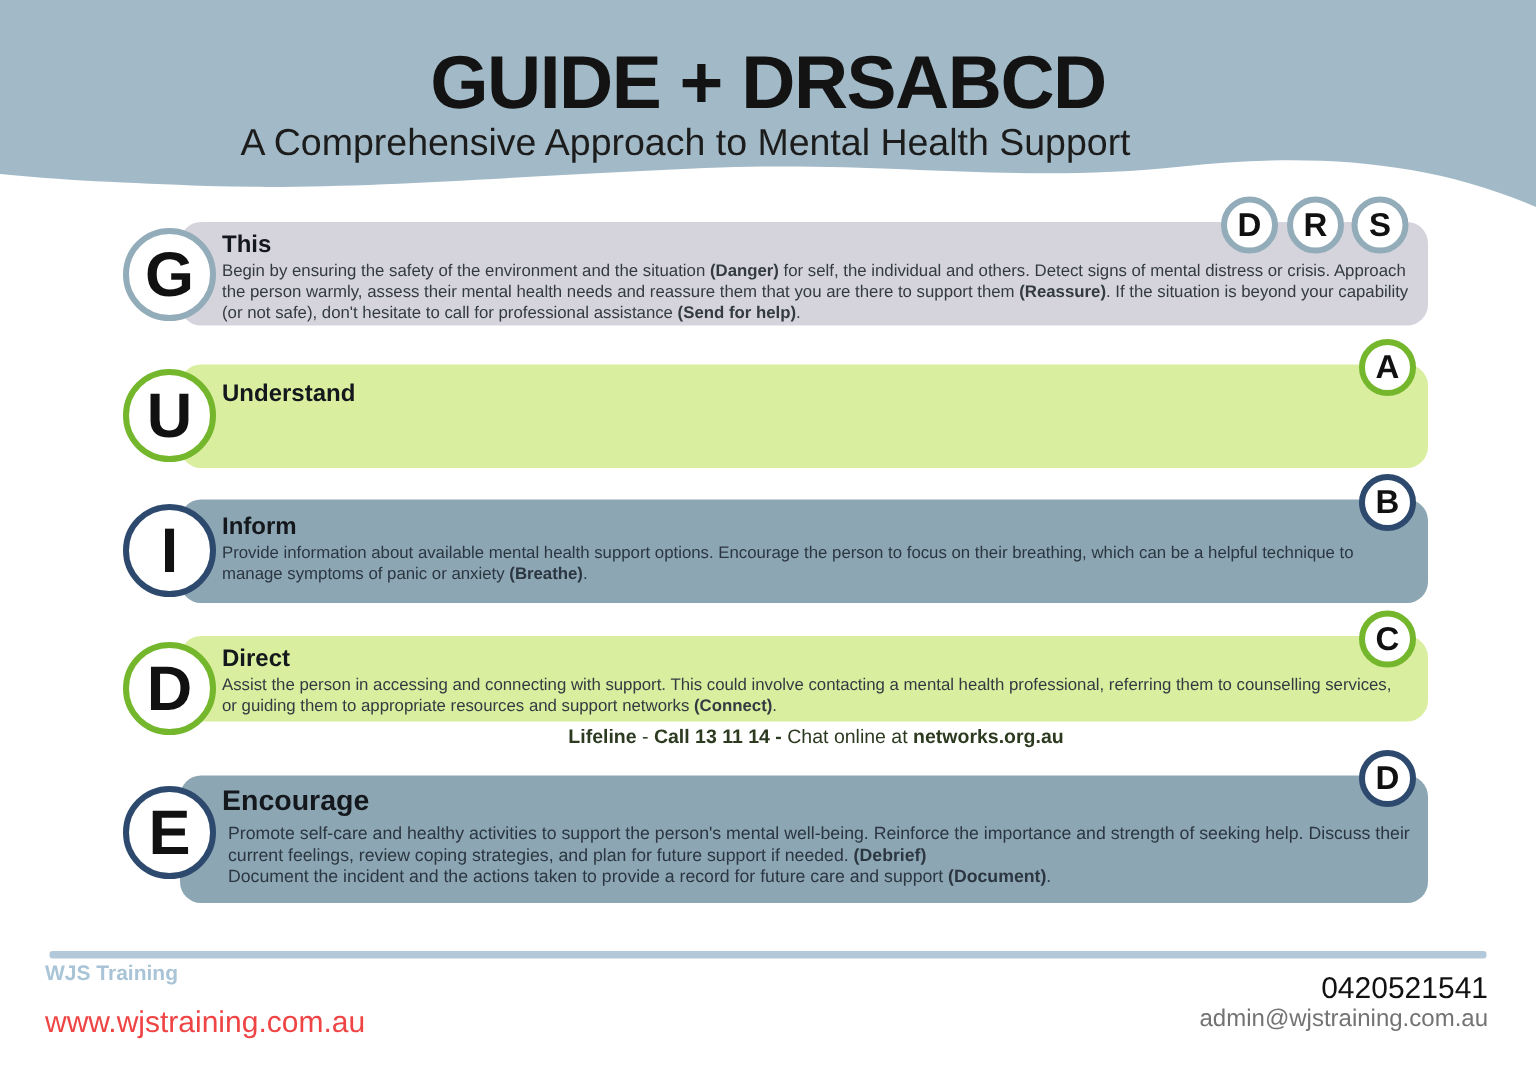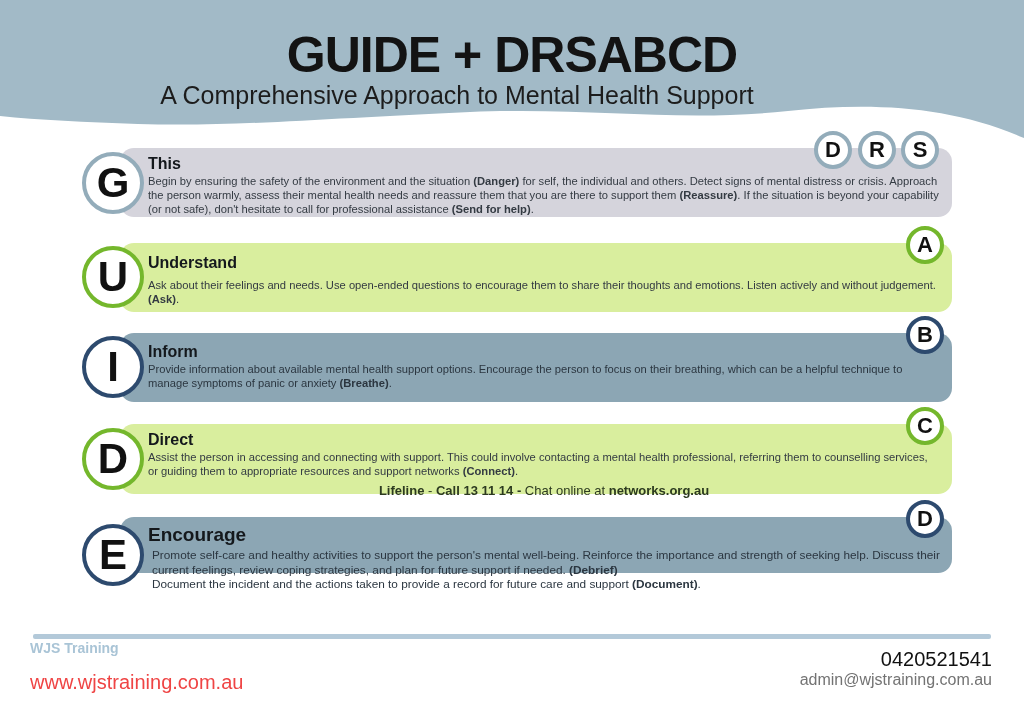--- a/index.html
+++ b/index.html
@@ -81,7 +81,6 @@
 
   <div class="bar bar-green" style="top:243px; height:69px;">
     <div class="row-heading" style="margin-top:4px; margin-bottom:7px;">Understand</div>
-    <div class="row-body"><span>Ask about their feelings and needs. Use open-ended questions to encourage them to share their thoughts and emotions. Listen actively and without judgement. </span><span style="font-weight: 700;">(Ask)</span><span>.</span></div>
   </div>
   <div class="big-circle ring-green" style="top:246px;">U</div>
   <div class="badge ring-green" style="left:906px; top:226px;">A</div>

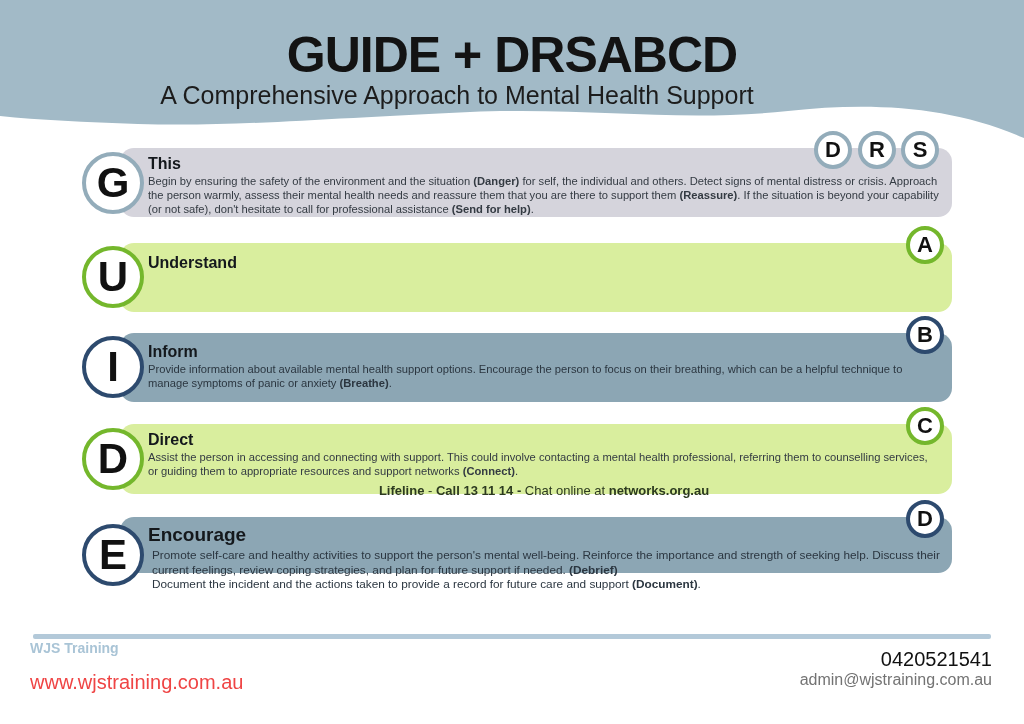--- a/index.html
+++ b/index.html
@@ -92,7 +92,7 @@
   <div class="big-circle ring-navy" style="top:336px;">I</div>
   <div class="badge ring-navy" style="left:906px; top:316px;">B</div>
 
-  <div class="bar bar-green" style="top:424px; height:70px;">
+  <div class="bar bar-green" style="top:424px; height:57px;">
     <div class="row-heading">Direct</div>
     <div class="row-body"><span>Assist the person in accessing and connecting with support. This could involve contacting a mental health professional, referring them to counselling services, or guiding them to appropriate resources and support networks </span><span style="font-weight: 700;">(Connect)</span><span>.</span></div>
     <div class="contacts">

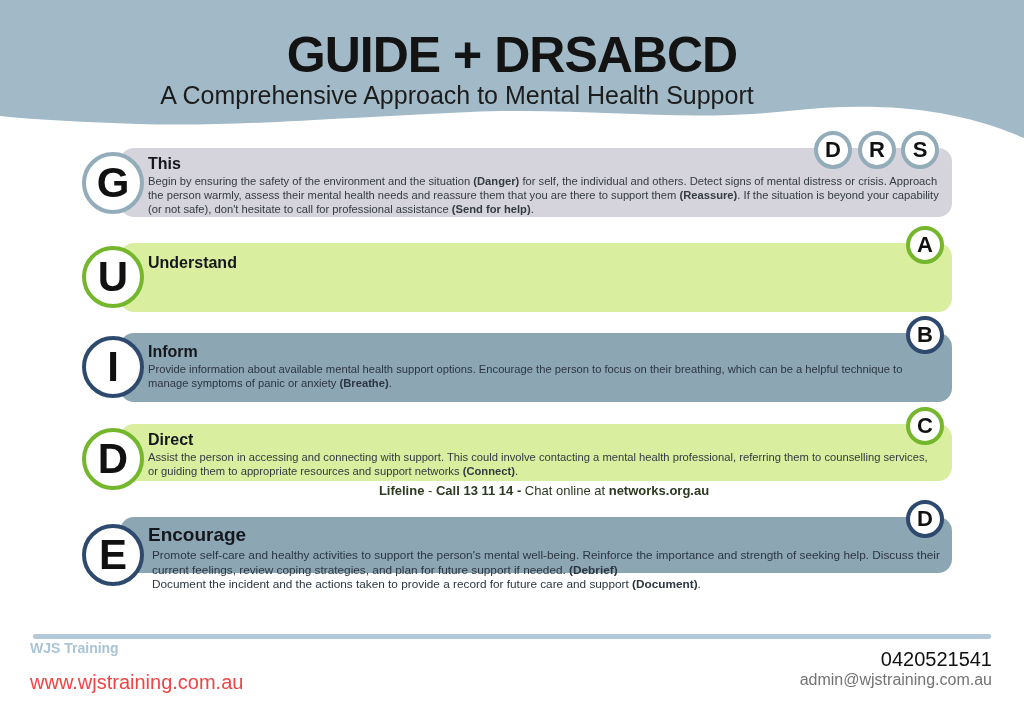--- a/index.html
+++ b/index.html
@@ -102,7 +102,7 @@
   <div class="big-circle ring-green" style="top:428px;">D</div>
   <div class="badge ring-green" style="left:906px; top:407px;">C</div>
 
-  <div class="bar bar-slate" style="top:517px; height:56px;">
+  <div class="bar bar-slate" style="top:517px; height:85px;">
     <div class="row-heading big">Encourage</div>
     <div class="row-body slate bigger"><span>Promote self-care and healthy activities to support the person's mental well-being. Reinforce the importance and strength of seeking help. Discuss their current feelings, review coping strategies, and plan for future support if needed. </span><span style="font-weight: 700;">(Debrief)</span><br><span>Document the incident and the actions taken to provide a record for future care and support </span><span style="font-weight: 700;">(Document)</span><span>.</span></div>
   </div>

